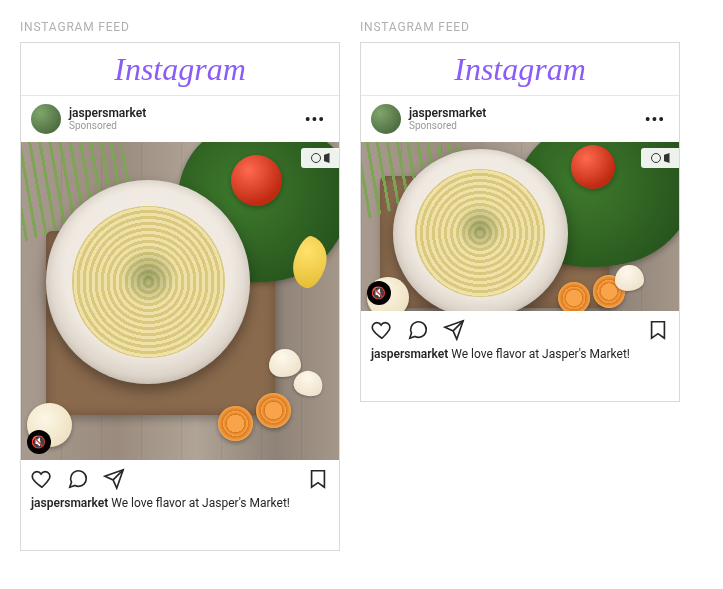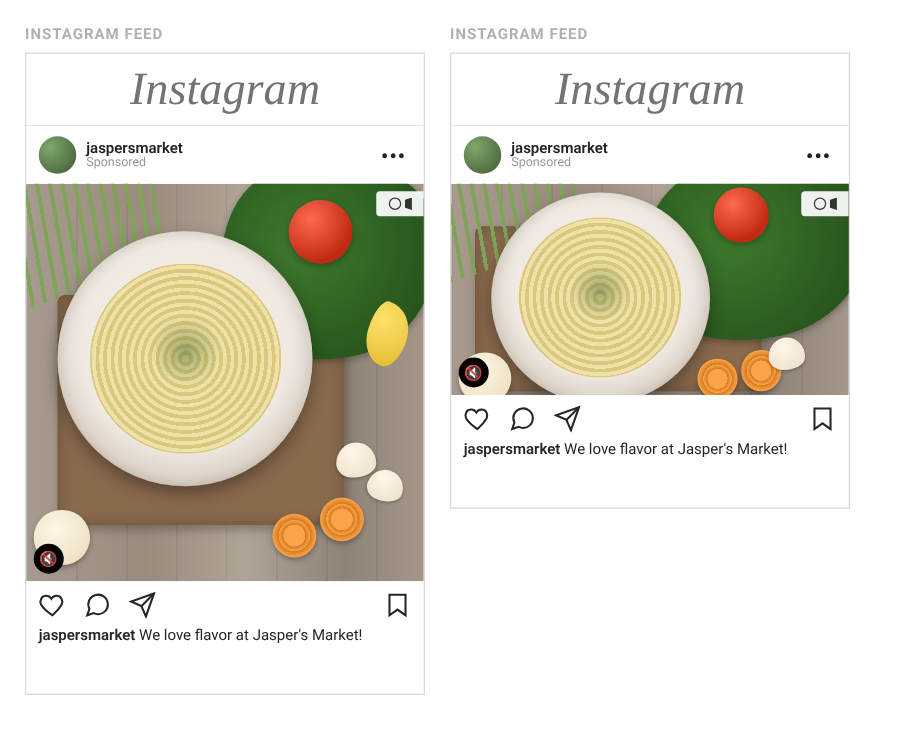--- a/index.html
+++ b/index.html
@@ -20,7 +20,6 @@
     letter-spacing: 0.8px;
     color: #b0b0b0;
     margin-bottom: 8px;
-    font-weight: bold;
   }
   .card {
     border: 1px solid #d9d9d9;

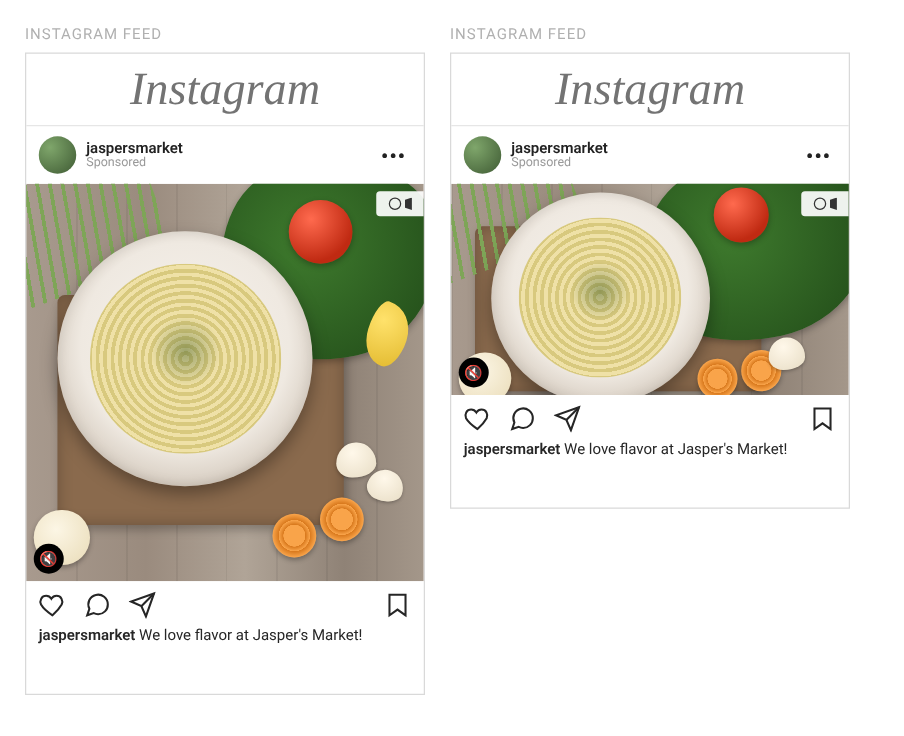--- a/index.html
+++ b/index.html
@@ -32,9 +32,9 @@
   }
   .ig-logo {
     font-family: "Brush Script MT", "Segoe Script", cursive;
-    font-size: 37px;
+    font-size: 32px;
     font-style: italic;
-    color: #737373;
+    color: #8b5cf6;
     line-height: 1;
   }
   .profile-row {

